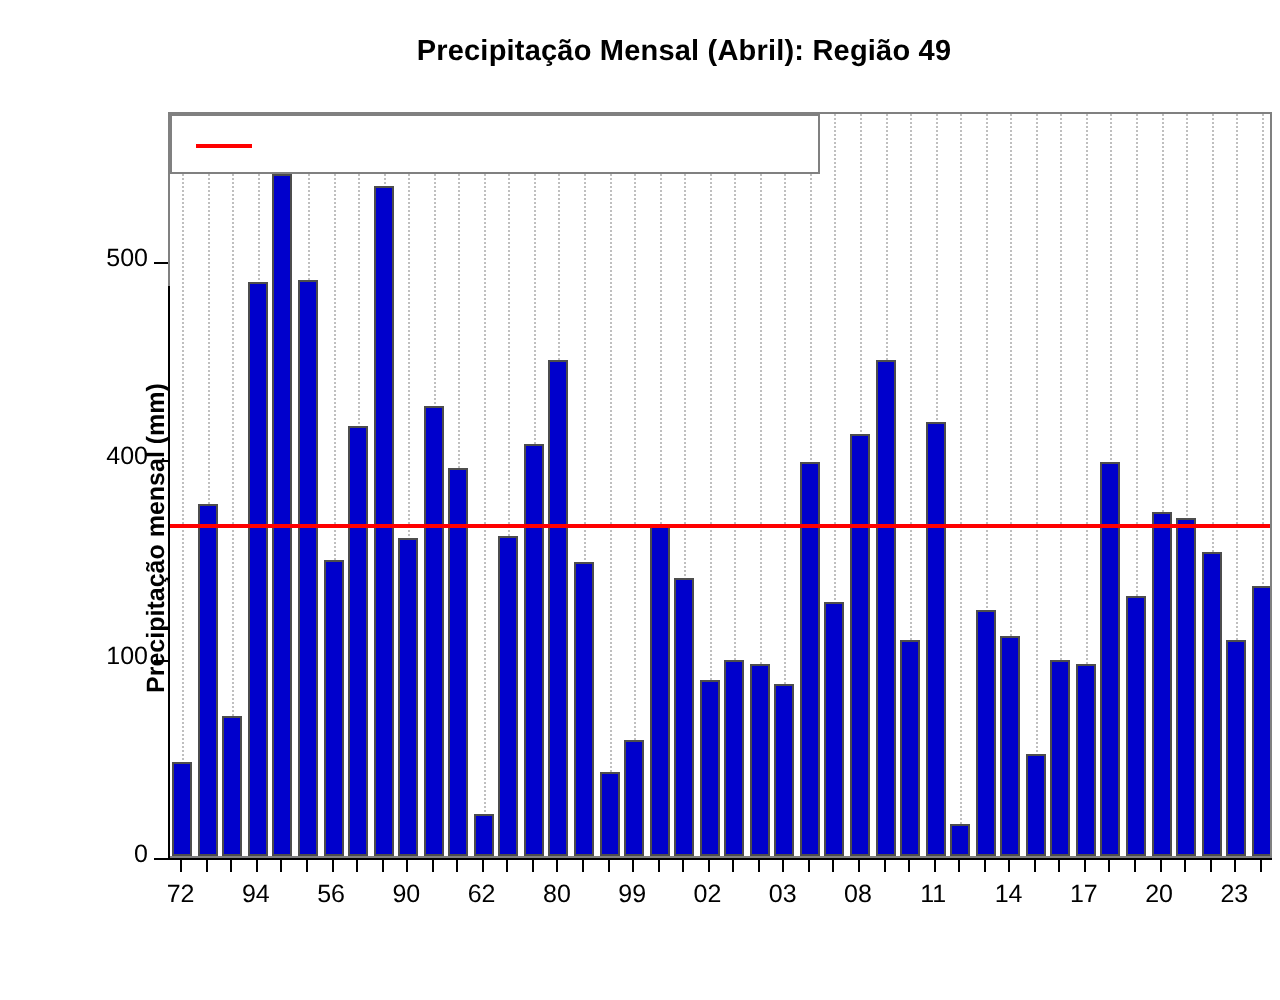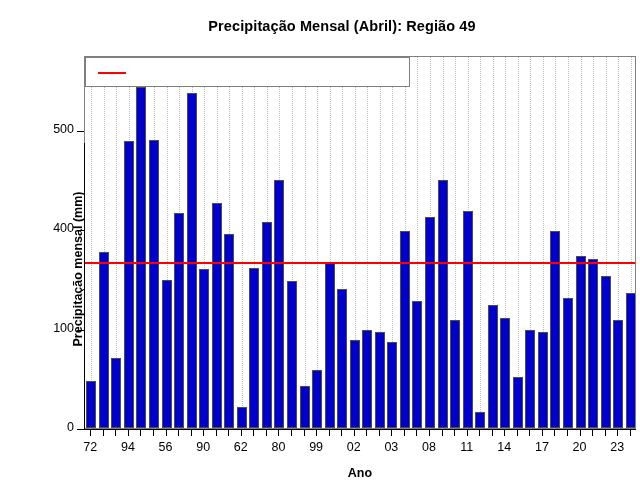--- a/index.html
+++ b/index.html
@@ -199,7 +199,6 @@
   <div id="chart-title">Precipitação Mensal (Abril): Região 49</div>
 
   <div id="ylabel">Precipitação mensal (mm)</div>
-  <div id="xlabel">Ano</div>
 
   <div id="plot-frame">
     <div id="grid-layer">

